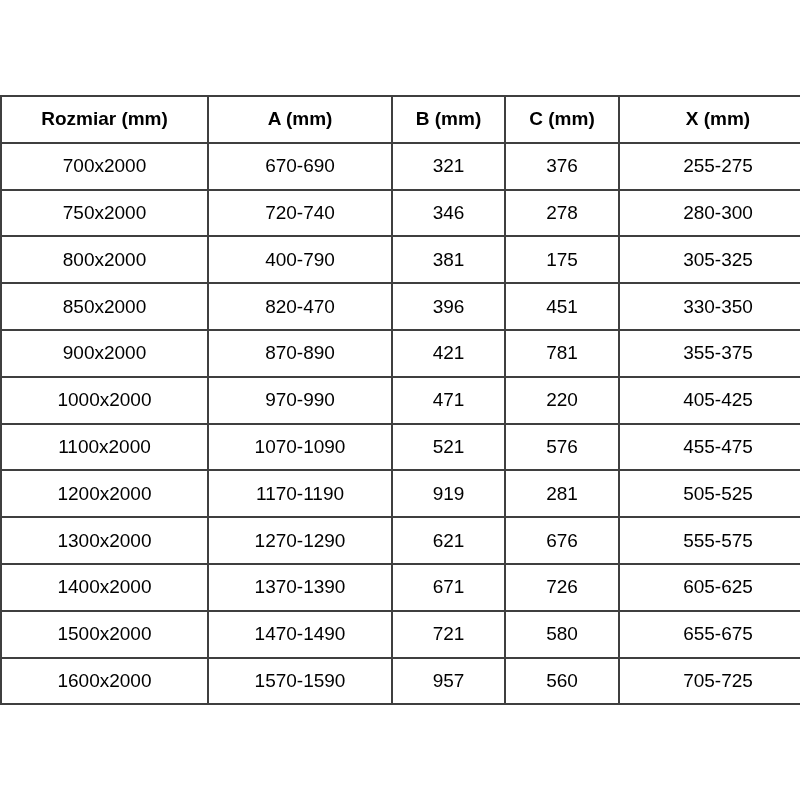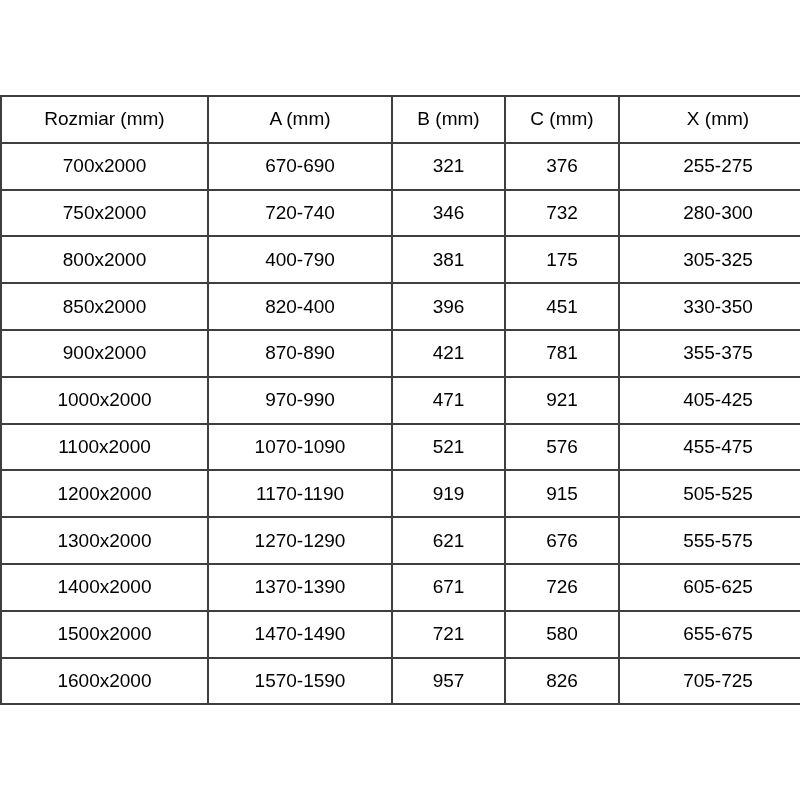--- a/index.html
+++ b/index.html
@@ -35,7 +35,7 @@
     white-space: nowrap;
   }
   table.spec-table th {
-    font-weight: normal;
+    font-weight: bold;
   }
   col.c-rozmiar { width: 207px; }
   col.c-a       { width: 184px; }

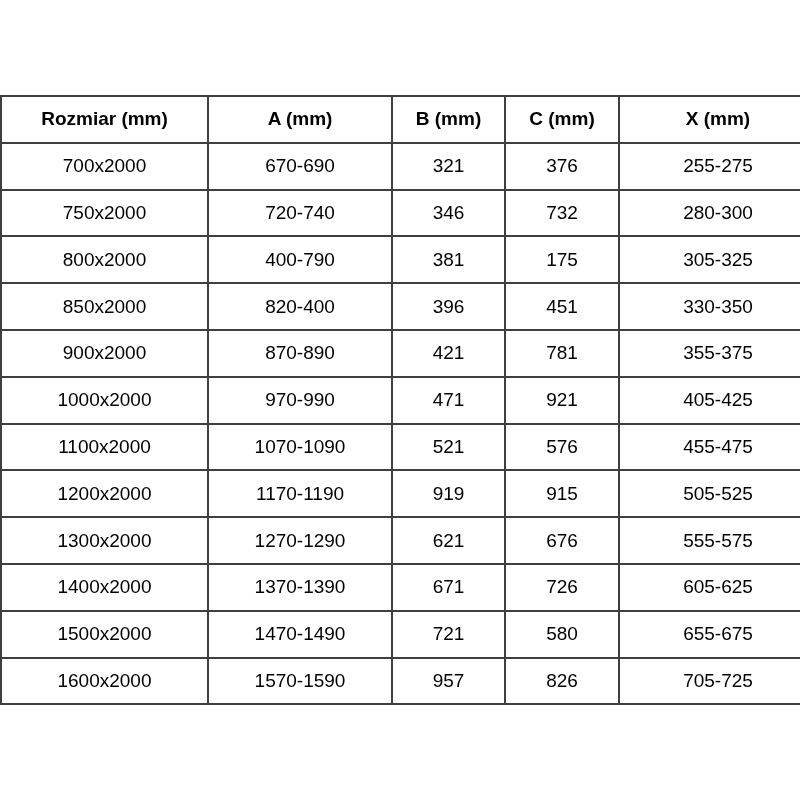--- a/index.html
+++ b/index.html
@@ -76,7 +76,7 @@
           <td>750x2000</td>
           <td>720-740</td>
           <td>346</td>
-          <td>732</td>
+          <td>278</td>
           <td>280-300</td>
         </tr>
         <tr>

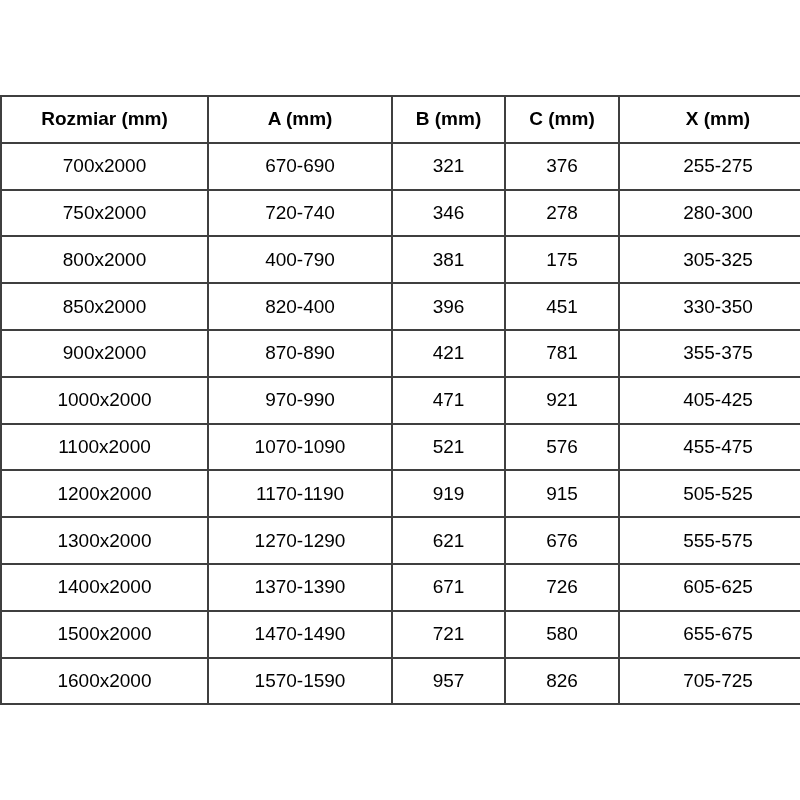--- a/index.html
+++ b/index.html
@@ -88,7 +88,7 @@
         </tr>
         <tr>
           <td>850x2000</td>
-          <td>820-400</td>
+          <td>820-470</td>
           <td>396</td>
           <td>451</td>
           <td>330-350</td>

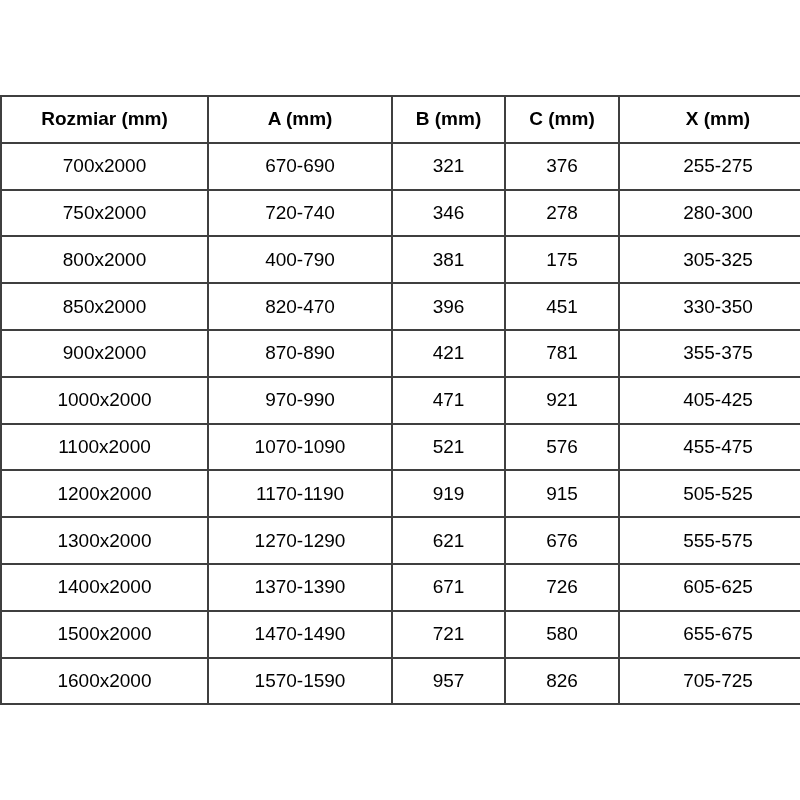--- a/index.html
+++ b/index.html
@@ -104,7 +104,7 @@
           <td>1000x2000</td>
           <td>970-990</td>
           <td>471</td>
-          <td>921</td>
+          <td>220</td>
           <td>405-425</td>
         </tr>
         <tr>

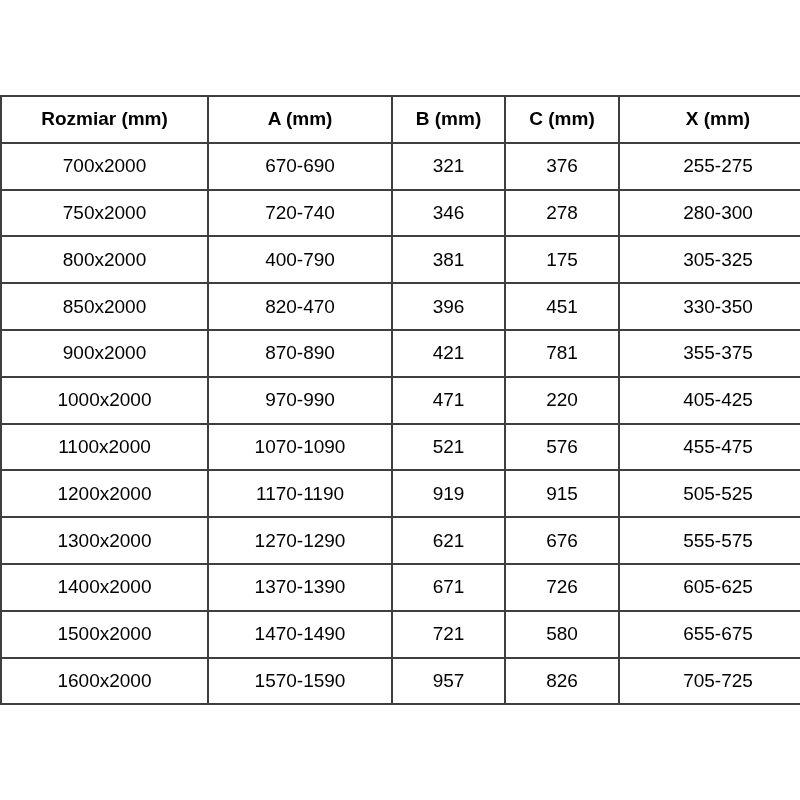--- a/index.html
+++ b/index.html
@@ -118,7 +118,7 @@
           <td>1200x2000</td>
           <td>1170-1190</td>
           <td>919</td>
-          <td>915</td>
+          <td>281</td>
           <td>505-525</td>
         </tr>
         <tr>

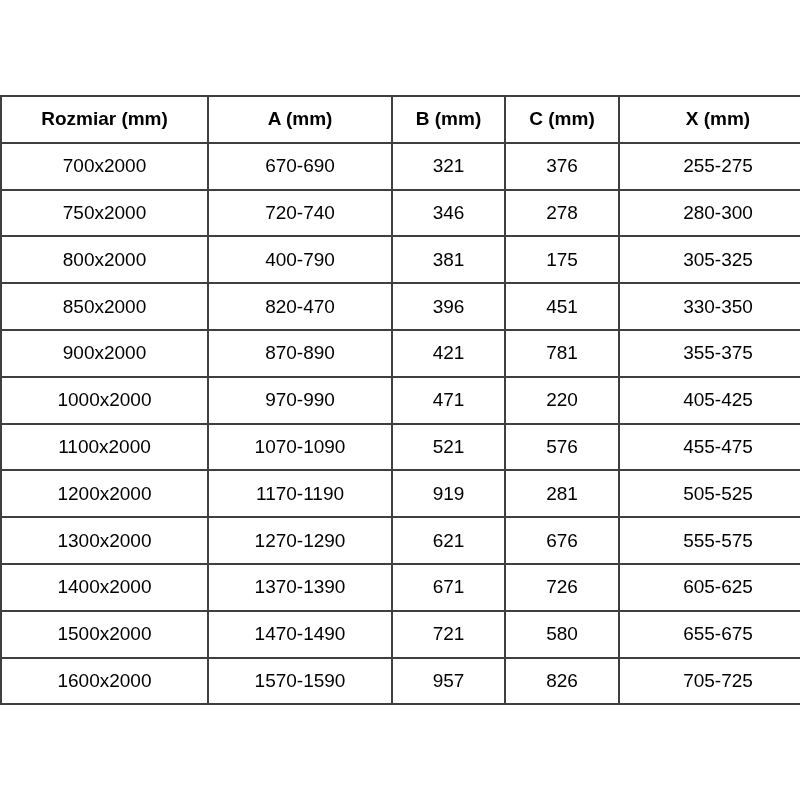--- a/index.html
+++ b/index.html
@@ -146,7 +146,7 @@
           <td>1600x2000</td>
           <td>1570-1590</td>
           <td>957</td>
-          <td>826</td>
+          <td>560</td>
           <td>705-725</td>
         </tr>
       </tbody>

